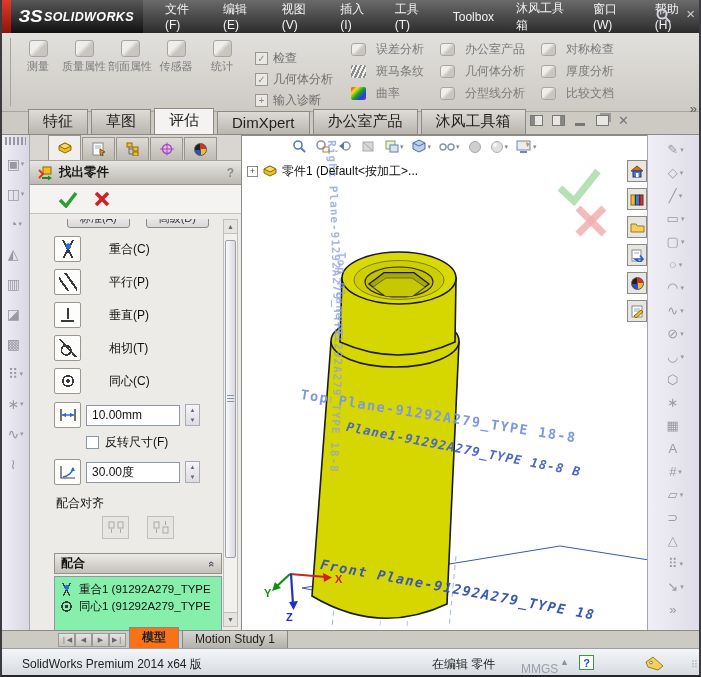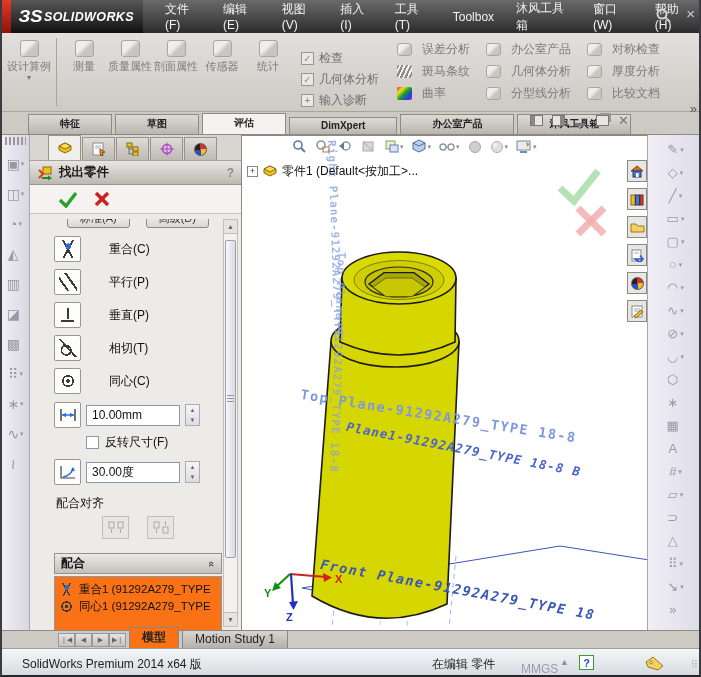--- a/index.html
+++ b/index.html
@@ -180,11 +180,6 @@
   </div>
 
   <div class="ribbon">
-    <div class="bigbtn">
-      <span class="ribicon"></span>
-      <span>设计算例</span>
-      <span class="dd">▾</span>
-    </div>
     <div class="vsep"></div>
     <div style="display:flex;">
 

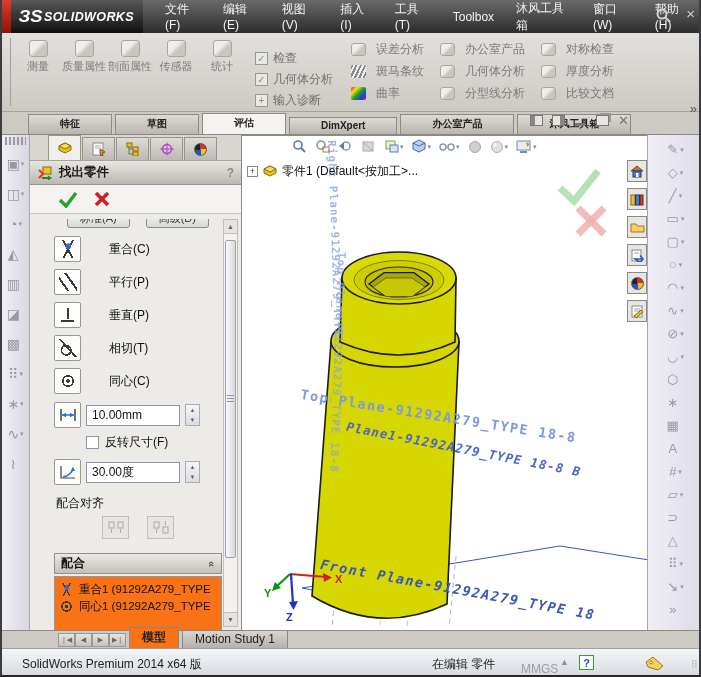--- a/index.html
+++ b/index.html
@@ -40,8 +40,8 @@
   .dd{color:#777;font-size:8px;}
   
   .cmdtabs{position:absolute;left:0;top:112px;width:701px;height:23px;background:#cdcac4;display:flex;align-items:flex-end;padding-left:26px;border-bottom:1px solid #8d8a84;}
-  .ctab{font-size:10px;padding:2px 31px 3px;border:1px solid #8d8a84;border-bottom:none;margin-right:3px;
-    background:linear-gradient(#dedbd6,#b9b6b0);color:#222;font-weight:bold;}
+  .ctab{font-size:15px;padding:2px 14px 3px;border:1px solid #8d8a84;border-bottom:none;margin-right:3px;
+    background:linear-gradient(#dedbd6,#b9b6b0);color:#222;}
   .ctab.active{background:#f4f3f1;padding-bottom:4px;}
   .winctl{position:absolute;right:70px;top:115px;display:flex;gap:9px;align-items:center;}
   .wic{width:13px;height:11px;border:1px solid #777;position:relative;background:#e8e6e2;}

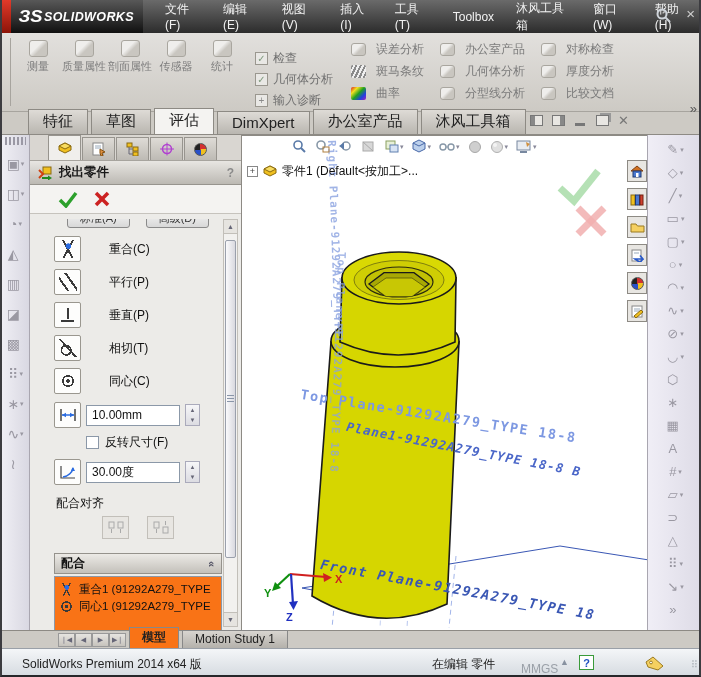--- a/index.html
+++ b/index.html
@@ -97,7 +97,7 @@
   .grp{margin-top:14px;}
   .grphdr{height:21px;background:linear-gradient(#eceae6,#c3c0ba);border:1px solid #95928c;display:flex;align-items:center;padding:0 6px;font-weight:bold;font-size:12px;color:#111;}
   .grphdr .chev{margin-left:auto;color:#556;transform:rotate(90deg);font-size:11px;}
-  .mlist{background:#f97316;border:1px solid #8b98a8;height:76px;margin-top:2px;padding:4px 4px 0;display:flex;flex-direction:column;}
+  .mlist{background:#86efac;border:1px solid #8b98a8;height:76px;margin-top:2px;padding:4px 4px 0;display:flex;flex-direction:column;}
   .mlitem{display:flex;align-items:center;gap:5px;height:17px;font-size:11.5px;color:#111;white-space:nowrap;overflow:hidden;}
   .mlitem .mico{width:15px;height:15px;transform:scale(.85);flex:none;}
   .hscroll{margin-top:auto;height:14px;display:flex;align-items:center;border-top:1px solid #e0e0e0;}

